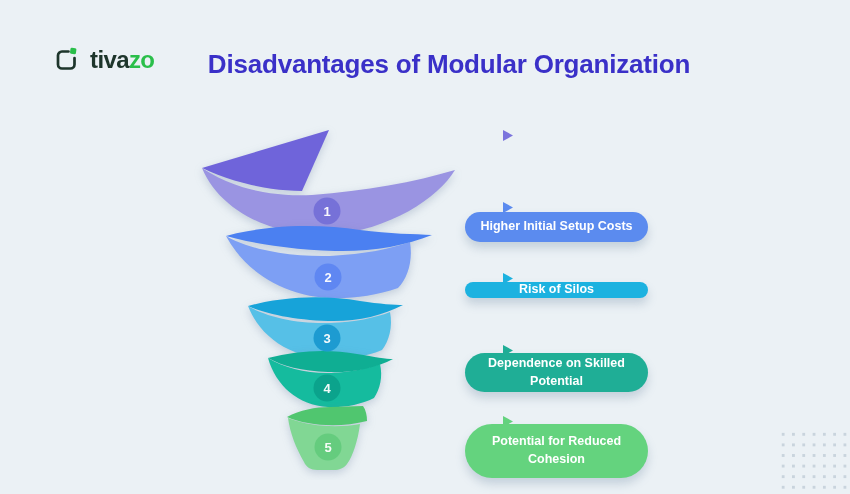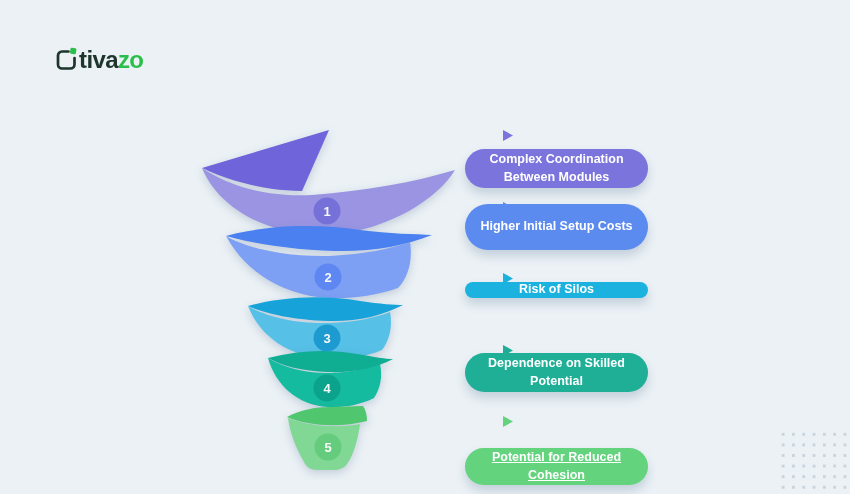--- a/index.html
+++ b/index.html
@@ -9,7 +9,7 @@
     font-family:"Liberation Sans","DejaVu Sans",sans-serif;
   }
   
-  .logo{position:absolute;left:54px;top:47px;display:flex;align-items:center;gap:1px;}
+  .logo{position:absolute;left:54px;top:47px;display:flex;align-items:center;gap:12px;}
   .logo-icon{width:24px;height:26px;display:block;}
   .logo-text{font-size:24px;font-weight:700;letter-spacing:-0.6px;color:#1d352b;line-height:1;}
   .logo-text .zo{color:#2abf4a;}

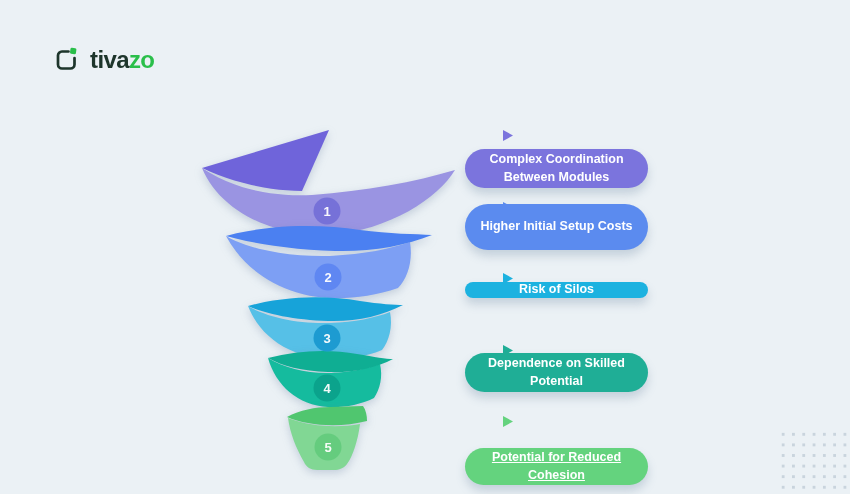--- a/index.html
+++ b/index.html
@@ -57,6 +57,7 @@
     <div class="logo-text"><span>tiva</span><span class="zo">zo</span></div>
   </div>
 
+  <div class="title">Disadvantages of Modular Organization</div>
 
   <svg class="funnel-svg" viewBox="0 0 280 360">
 

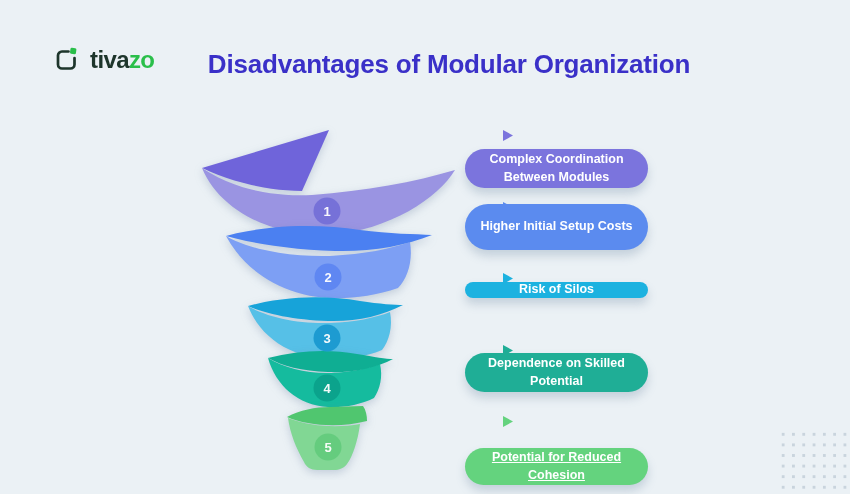--- a/index.html
+++ b/index.html
@@ -101,7 +101,6 @@
   </svg>
 
   <span class="arrow a1" style="background-color: rgb(123, 116, 221);"></span>
-  <div class="pill p1" style="background-color: rgb(123, 116, 221);">Complex Coordination Between Modules</div>
 
   <span class="arrow a2" style="background-color: rgb(91, 139, 239);"></span>
   <div class="pill p2" style="background-color: rgb(91, 139, 239);">Higher Initial Setup Costs</div>

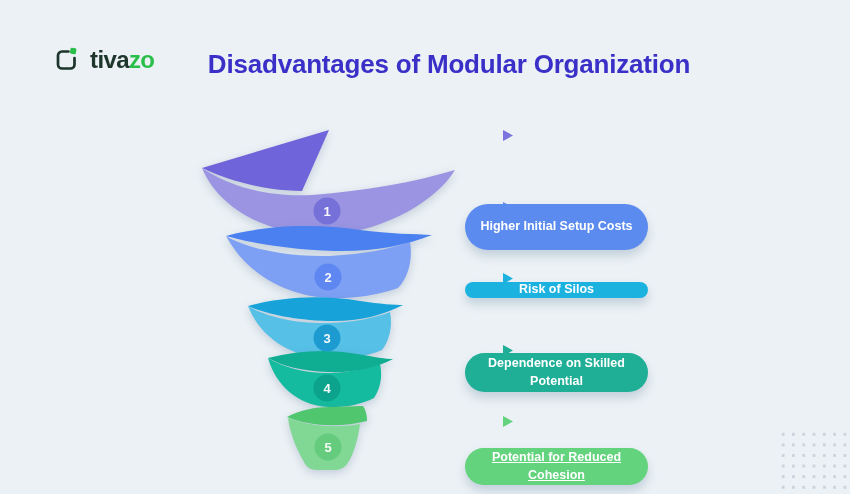--- a/index.html
+++ b/index.html
@@ -33,7 +33,7 @@
     box-shadow:0 6px 10px rgba(96,125,155,0.28);
   }
   .a1{top:130px;} .p1{top:149px;height:39px;}
-  .a2{top:202px;} .p2{top:204px;height:46px;}
+  .a2{top:202px;} .p2{top:212px;height:30px;}
   .a3{top:273px;} .p3{top:282px;height:16px;}
   .a4{top:345px;} .p4{top:353px;height:39px;}
   .a5{top:416px;} .p5{top:448px;height:37px;text-decoration:underline;}

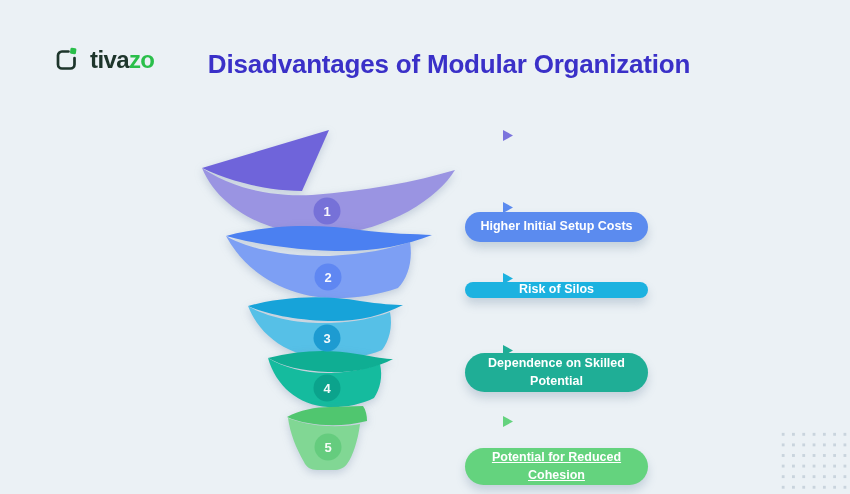--- a/index.html
+++ b/index.html
@@ -36,7 +36,7 @@
   .a2{top:202px;} .p2{top:212px;height:30px;}
   .a3{top:273px;} .p3{top:282px;height:16px;}
   .a4{top:345px;} .p4{top:353px;height:39px;}
-  .a5{top:416px;} .p5{top:448px;height:37px;text-decoration:underline;}
+  .a5{top:416px;} .p5{top:424px;height:54px;}
   
   .dots{
     position:absolute;left:778px;top:429px;width:72px;height:65px;

